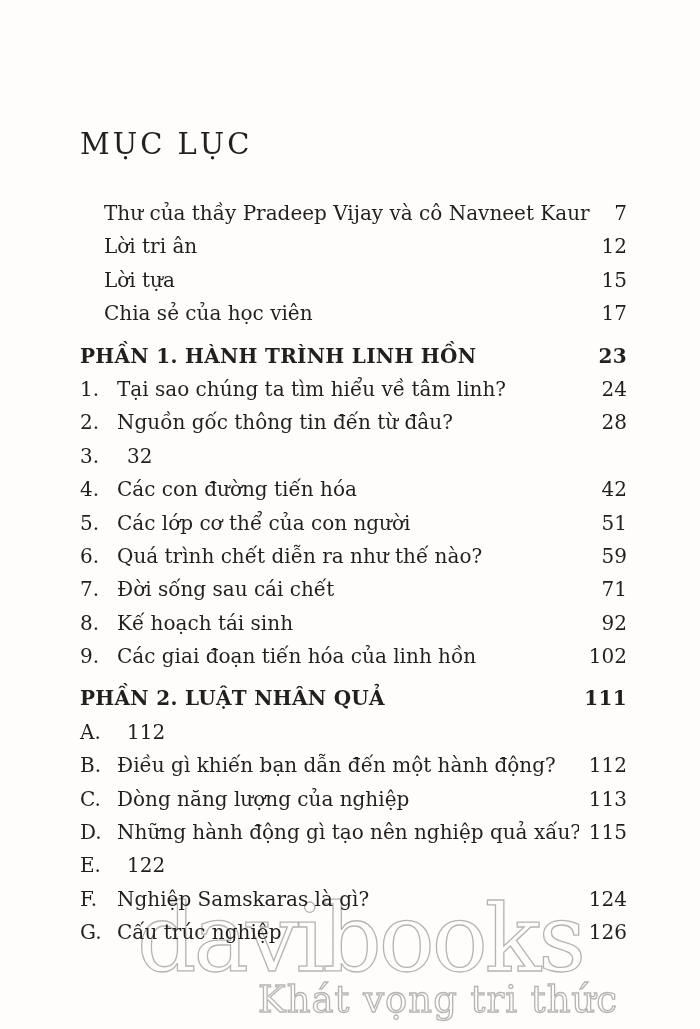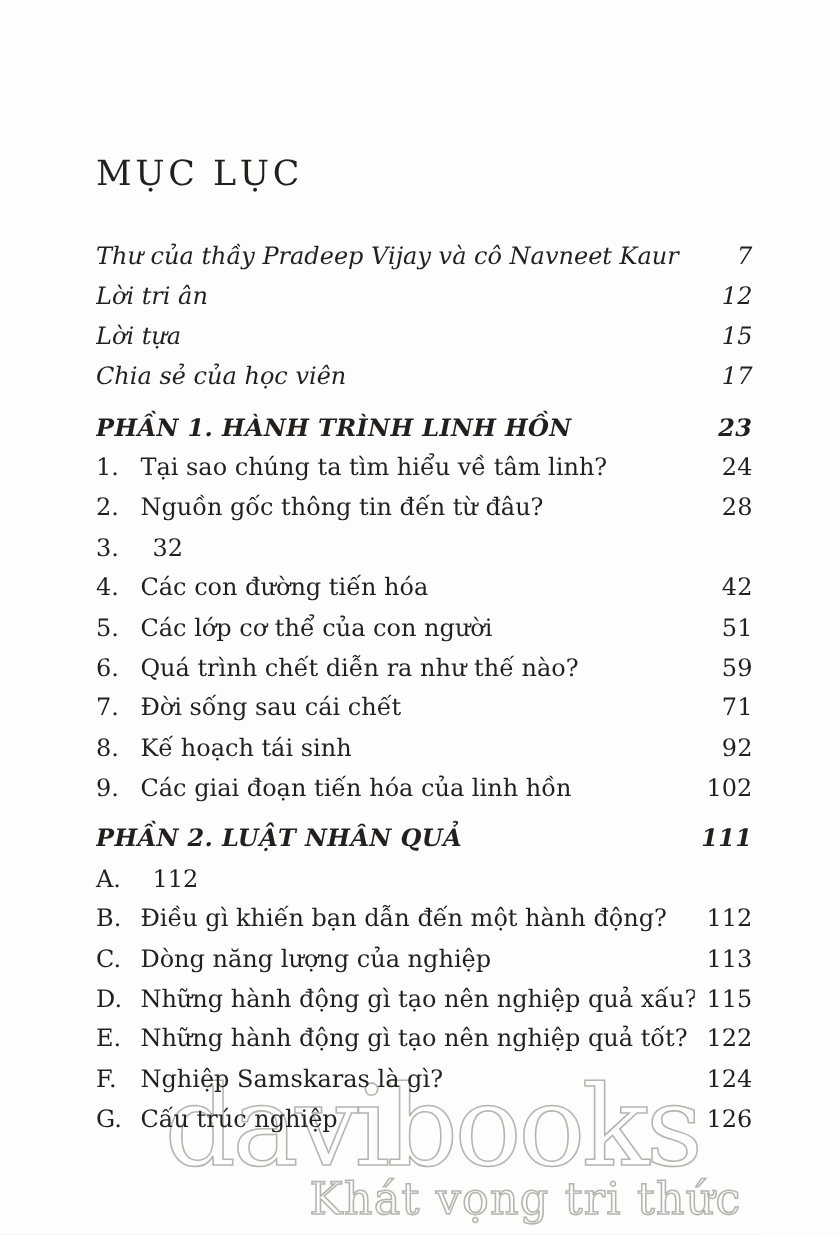--- a/index.html
+++ b/index.html
@@ -34,7 +34,7 @@
   }
   .row .label{flex:1;white-space:nowrap;overflow:hidden;}
   .row .pg{margin-left:10px;flex:none;}
-  .front .row{font-style:italic;}
+  .front .row{margin-left:24px;}
   .row.heading{font-weight:bold;margin-top:9px;letter-spacing:0.3px;font-style:italic;}
   .row.item .num{width:37px;flex:none;}
   

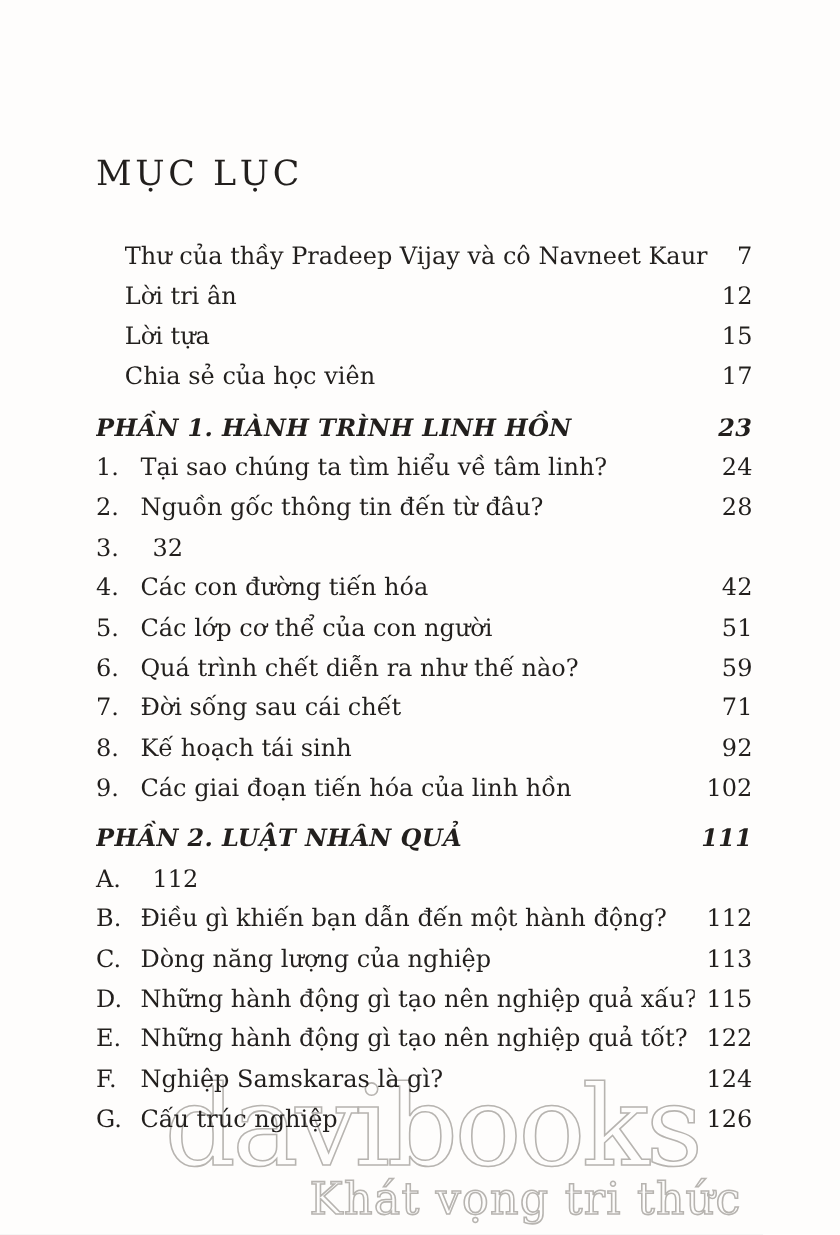--- a/index.html
+++ b/index.html
@@ -35,7 +35,7 @@
   .row .label{flex:1;white-space:nowrap;overflow:hidden;}
   .row .pg{margin-left:10px;flex:none;}
   .front .row{margin-left:24px;}
-  .row.heading{font-weight:bold;margin-top:9px;letter-spacing:0.3px;font-style:italic;}
+  .row.heading{font-weight:bold;margin-top:9px;letter-spacing:0.3px;}
   .row.item .num{width:37px;flex:none;}
   
   .wm{

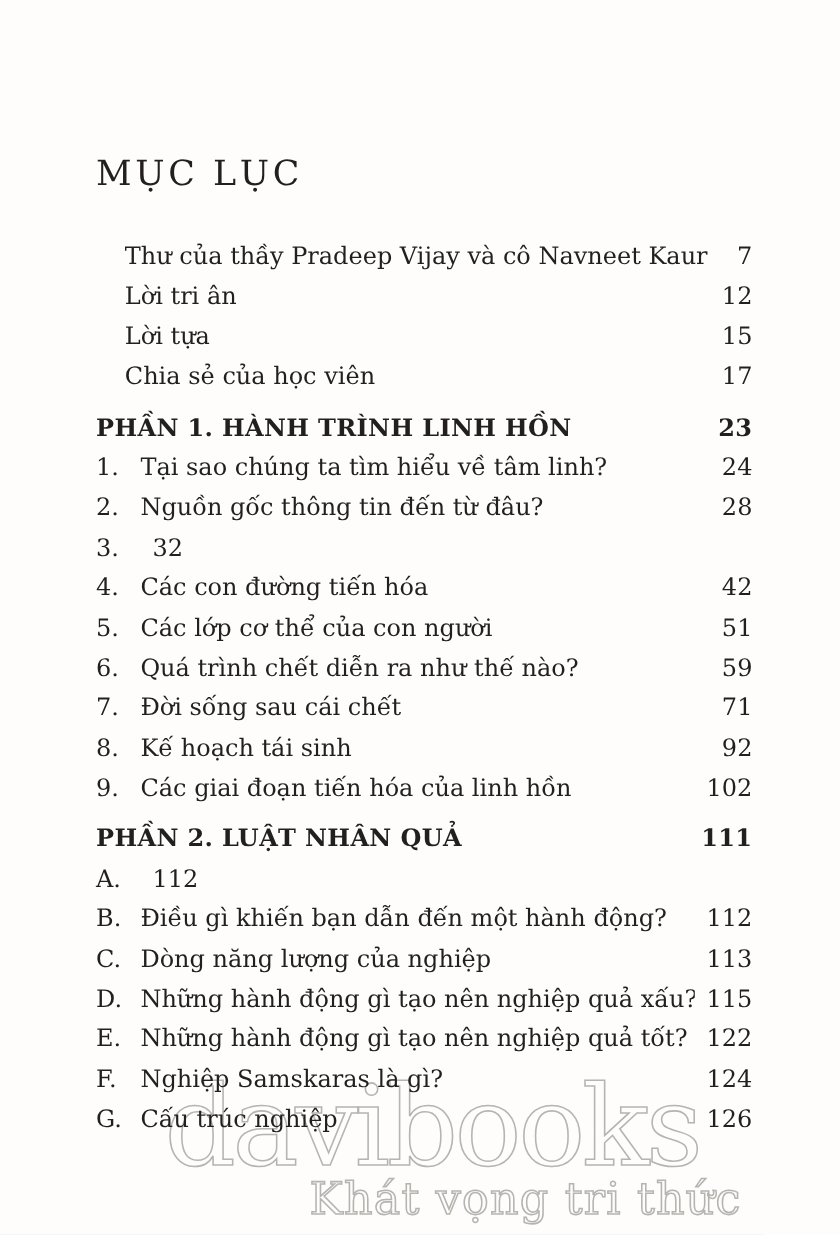--- a/index.html
+++ b/index.html
@@ -169,7 +169,6 @@
       </div>
       <div class="row item">
         <span class="num">E.</span>
-        <span class="label">Những hành động gì tạo nên nghiệp quả tốt?</span>
         <span class="pg">122</span>
       </div>
       <div class="row item">

